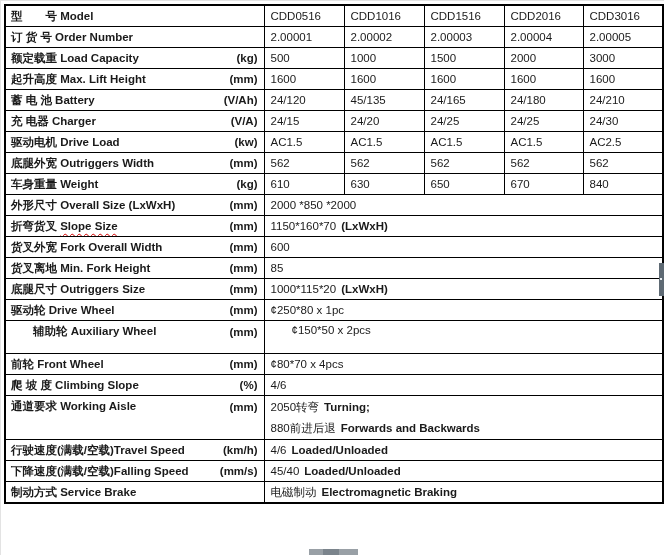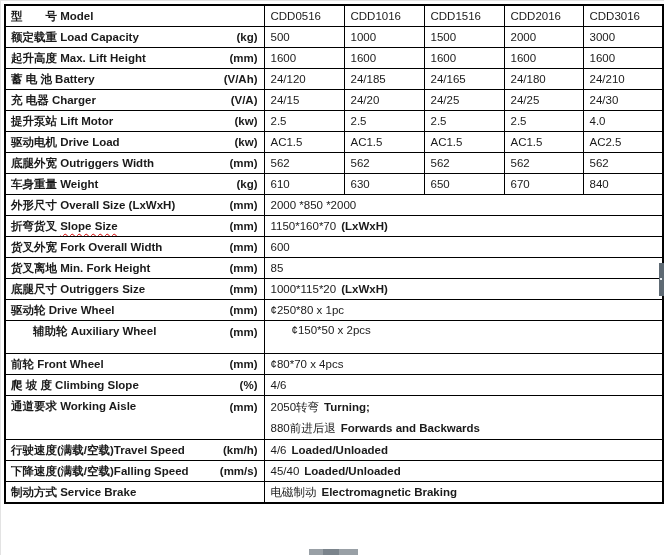--- a/index.html
+++ b/index.html
@@ -125,6 +125,19 @@
       <td class="val">CDD3016</td>
     </tr>
 
+    <tr>
+      <td class="lab">
+        <div class="labwrap">
+          <span>订 货 号 Order Number</span>
+          <span class="u"></span>
+        </div>
+      </td>
+      <td class="val">2.00001</td>
+      <td class="val">2.00002</td>
+      <td class="val">2.00003</td>
+      <td class="val">2.00004</td>
+      <td class="val">2.00005</td>
+    </tr>
 
     <tr>
       <td class="lab">

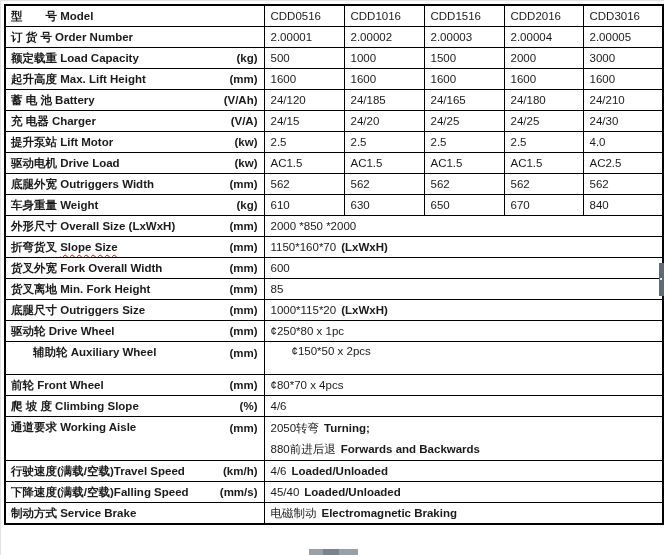--- a/index.html
+++ b/index.html
@@ -175,7 +175,7 @@
         </div>
       </td>
       <td class="val">24/120</td>
-      <td class="val">24/185</td>
+      <td class="val">45/135</td>
       <td class="val">24/165</td>
       <td class="val">24/180</td>
       <td class="val">24/210</td>

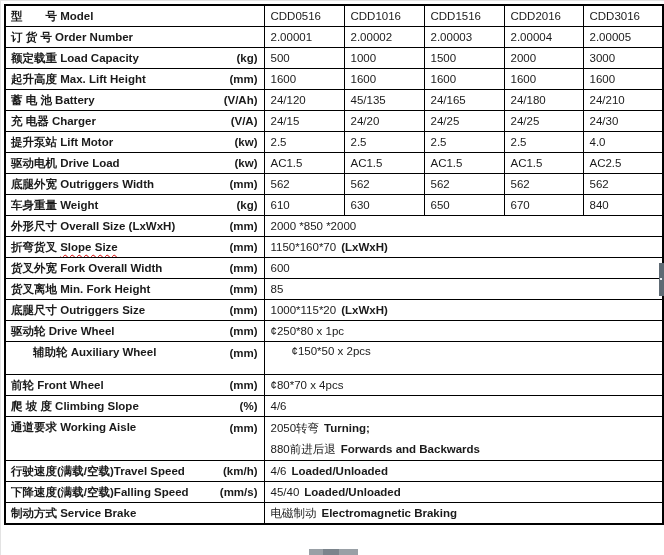--- a/index.html
+++ b/index.html
@@ -195,19 +195,6 @@
       <td class="val">24/30</td>
     </tr>
 
-    <tr>
-      <td class="lab">
-        <div class="labwrap">
-          <span>提升泵站  Lift Motor</span>
-          <span class="u">(kw)</span>
-        </div>
-      </td>
-      <td class="val">2.5</td>
-      <td class="val">2.5</td>
-      <td class="val">2.5</td>
-      <td class="val">2.5</td>
-      <td class="val">4.0</td>
-    </tr>
 
     <tr>
       <td class="lab">

